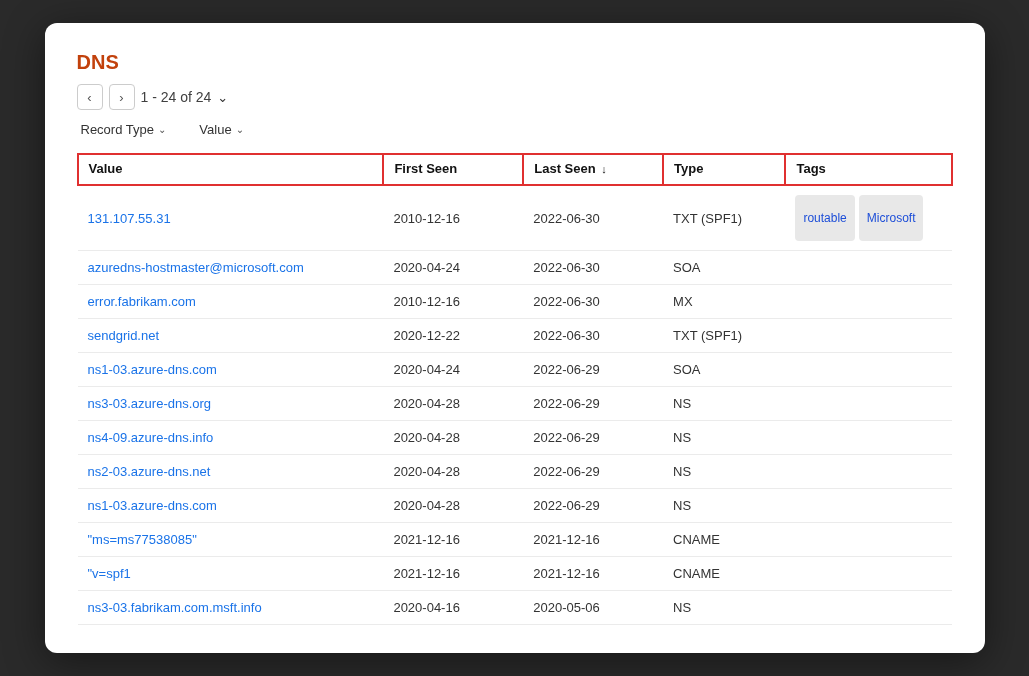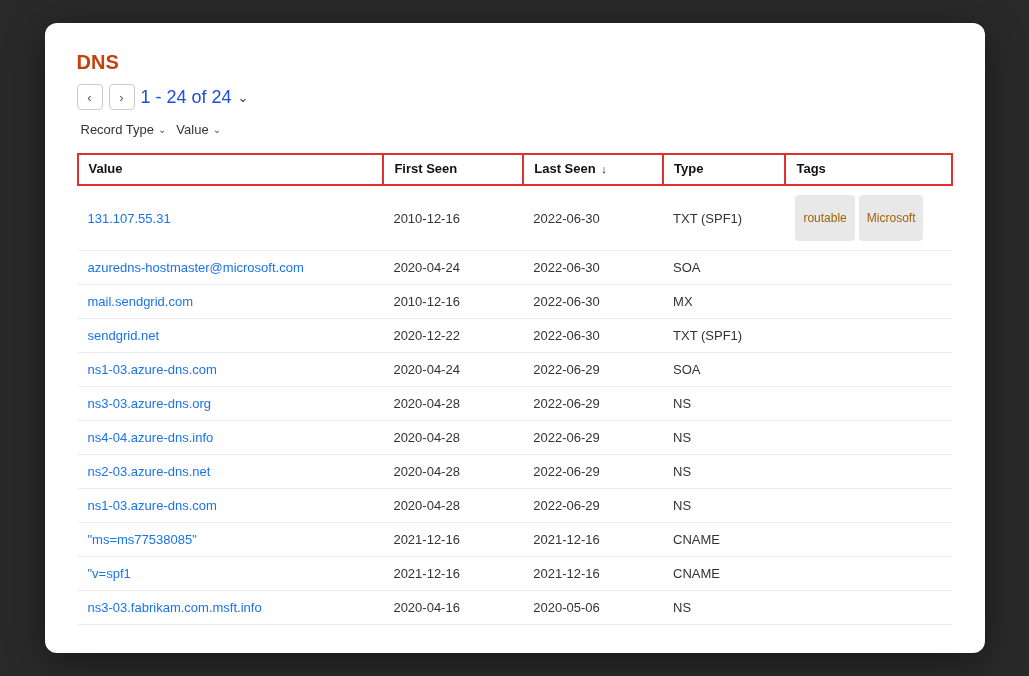--- a/index.html
+++ b/index.html
@@ -45,8 +45,8 @@
       color: #555;
     }
     .pag-info {
-      font-size: 18px;
-      color: #1d4ed8;
+      font-size: 14px;
+      color: #404040;
     }
     .pag-dropdown {
       font-size: 13px;

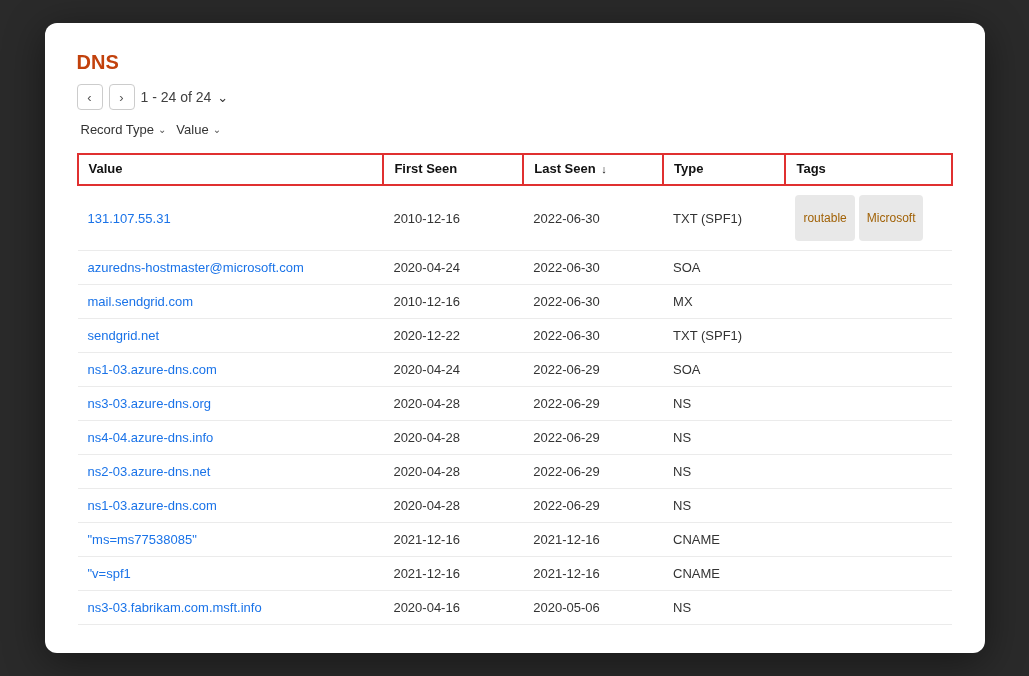--- a/index.html
+++ b/index.html
@@ -59,7 +59,7 @@
     .filter-row {
       display: flex;
       align-items: flex-end;
-      gap: 2px;
+      gap: 25px;
       margin-bottom: 14px;
     }
     .filter-btn {

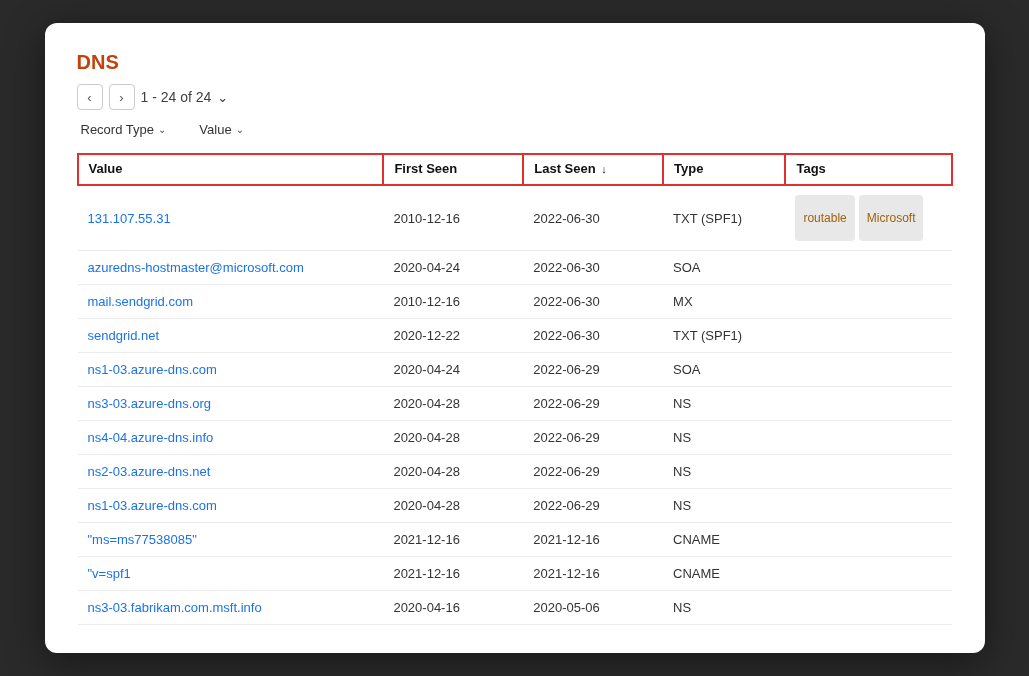--- a/index.html
+++ b/index.html
@@ -119,7 +119,7 @@
       border-radius: 4px;
       padding: 16px 8px;
       font-size: 12px;
-      color: #a16207;
+      color: #1d4ed8;
       margin-right: 4px;
     }
     .th-value { width: 35%; }

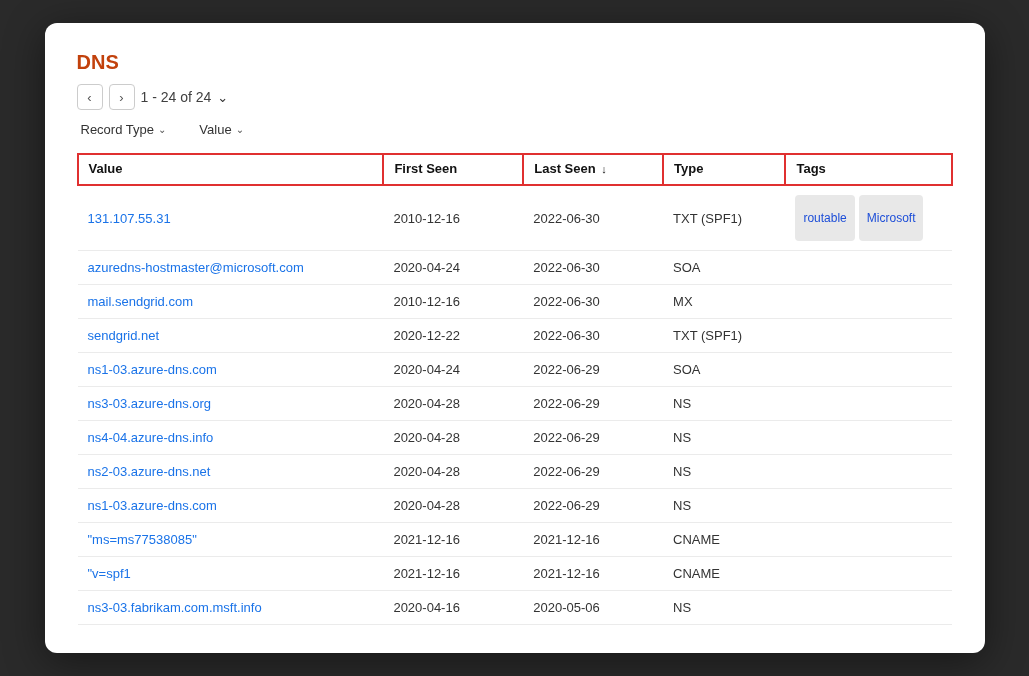--- a/index.html
+++ b/index.html
@@ -192,7 +192,7 @@
             <td></td>
           </tr>
           <tr>
-            <td class="value-cell"><a class="value-link" href="#">mail.sendgrid.com</a></td>
+            <td class="value-cell"><a class="value-link" href="#">error.fabrikam.com</a></td>
             <td>2010-12-16</td>
             <td>2022-06-30</td>
             <td>MX</td>

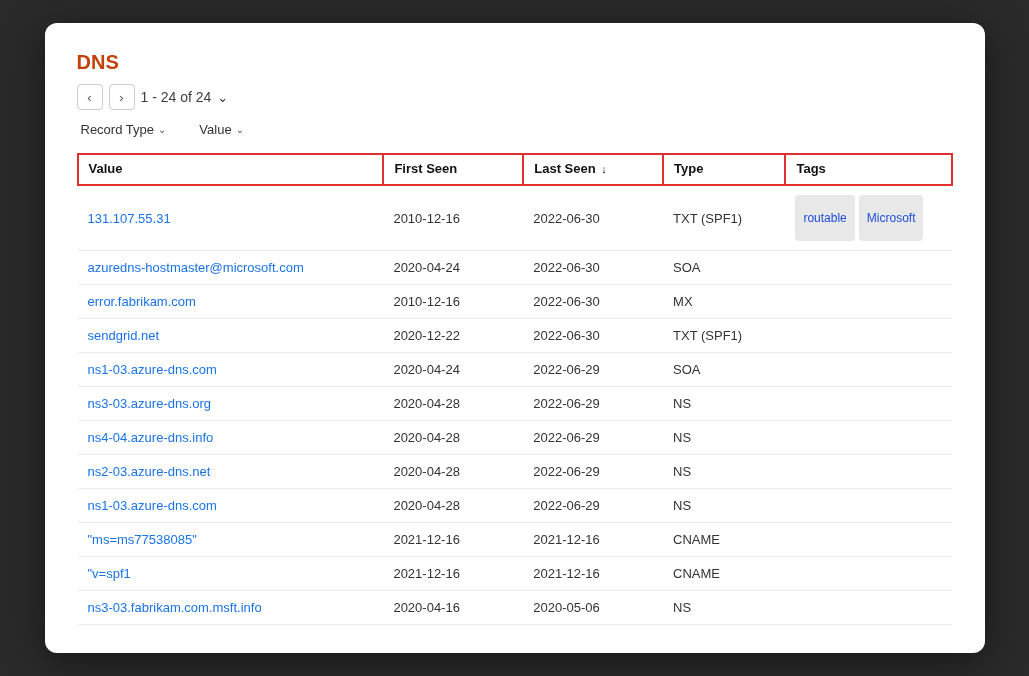--- a/index.html
+++ b/index.html
@@ -220,7 +220,7 @@
             <td></td>
           </tr>
           <tr>
-            <td class="value-cell"><a class="value-link" href="#">ns4-04.azure-dns.info</a></td>
+            <td class="value-cell"><a class="value-link" href="#">ns4-09.azure-dns.info</a></td>
             <td>2020-04-28</td>
             <td>2022-06-29</td>
             <td>NS</td>

